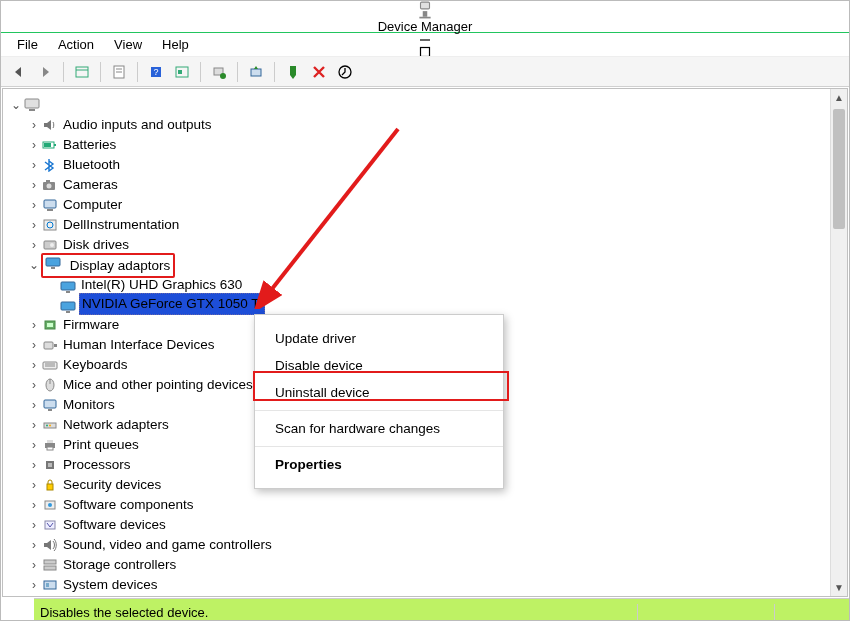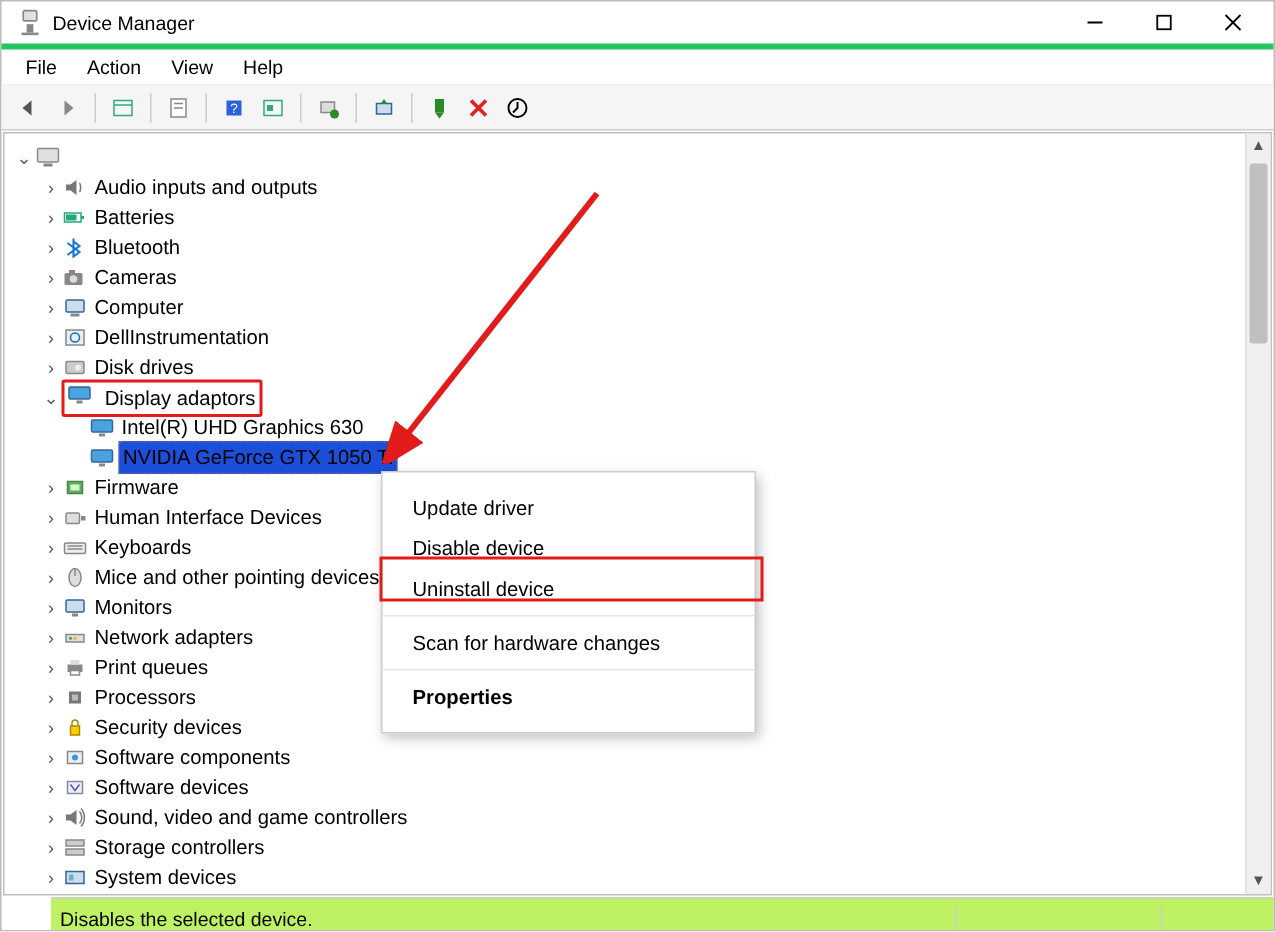--- a/index.html
+++ b/index.html
@@ -6,7 +6,7 @@
   body { margin: 0; width: 850px; height: 621px; background: #fff; overflow: hidden; font-size: 13px; color: #000; }
   .window { width: 100%; height: 100%; display: flex; flex-direction: column; border: 1px solid #bbb; }
   
-  .titlebar { height: 32px; display: flex; align-items: center; padding: 0 4px; border-bottom: 4px solid #22c55e; }
+  .titlebar { height: 32px; display: flex; align-items: center; padding: 0 4px; border-bottom: 1px solid #22c55e; flex-direction: column; }
   .titlebar .app-icon { width: 18px; height: 18px; margin: 0 6px; display:flex; align-items:center; justify-content:center; }
   .titlebar .title { font-size: 13px; }
   .titlebar .spacer { flex: 1; }

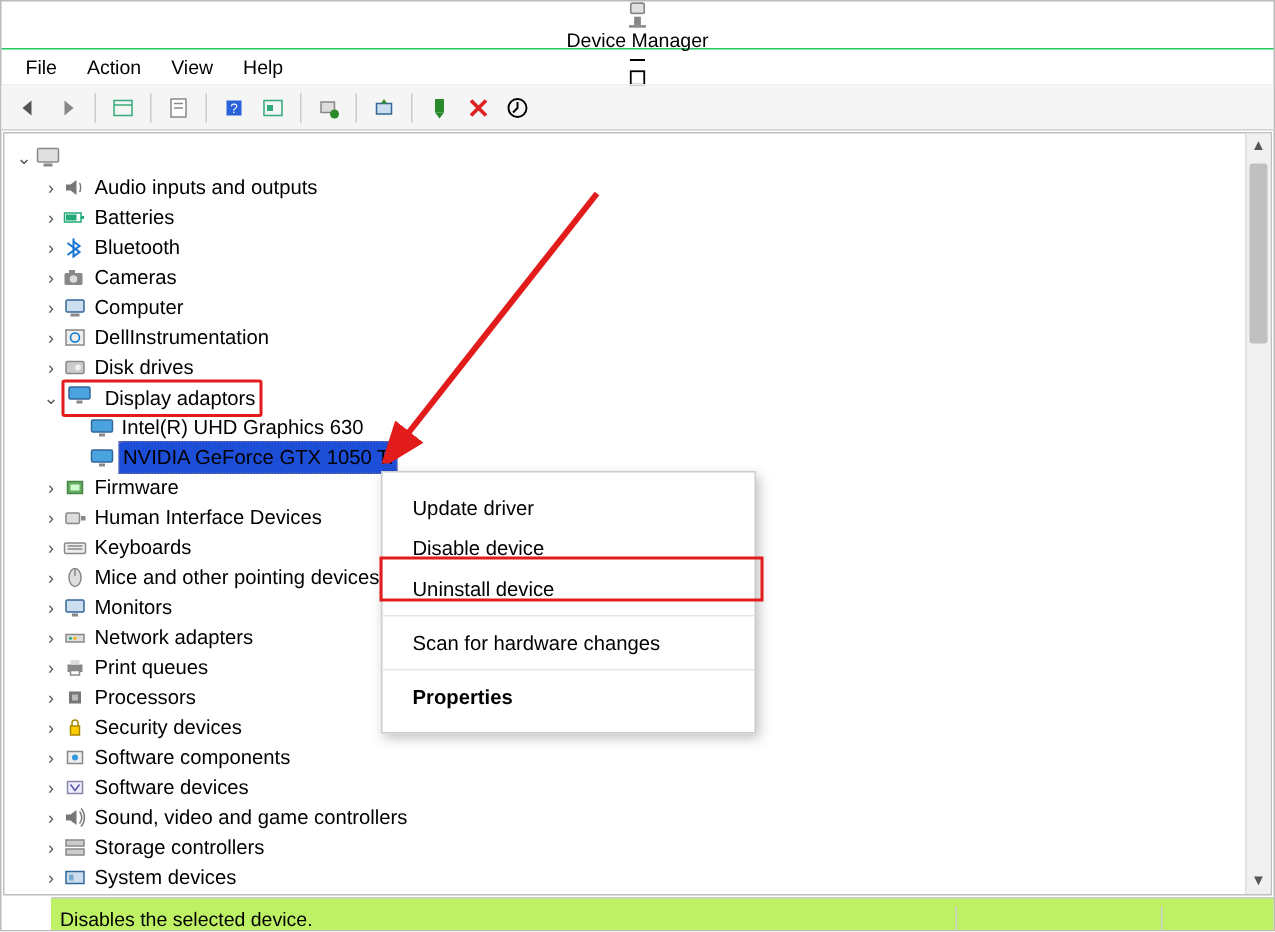--- a/index.html
+++ b/index.html
@@ -34,7 +34,7 @@
   .label { padding:0 2px; }
   .indent0 { padding-left:0px; }
   .indent1 { padding-left:18px; }
-  .indent2 { padding-left:36px; }
+  .indent2 { padding-left:36px;align-items:flex-end; }
   .selected .label { background:#1d4ed8; border:1px dotted #66a; padding:0 2px; }
   .highlight-box { border:2px solid #e21b1b; border-radius:2px; padding:0 1px; }
   

